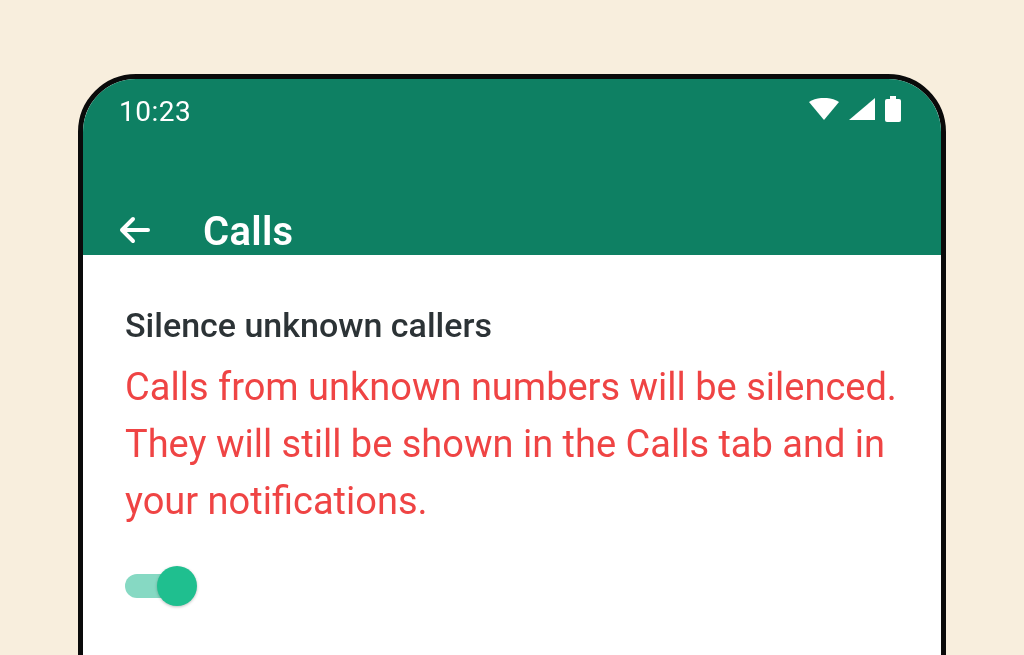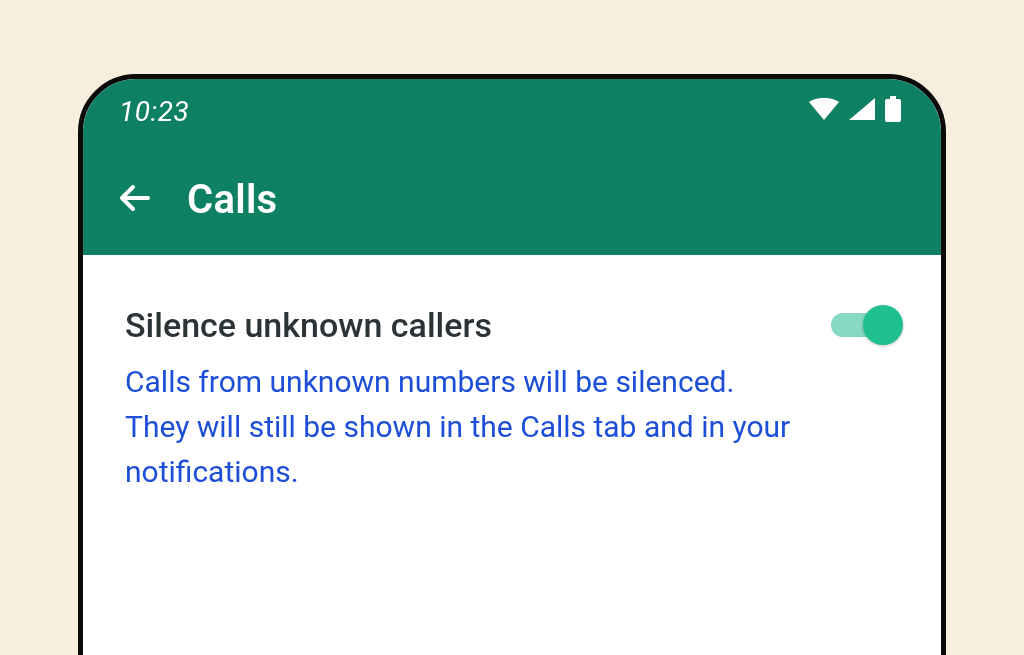--- a/index.html
+++ b/index.html
@@ -36,7 +36,6 @@
     font-size: 28px;
     font-weight: 400;
     letter-spacing: 0.5px;
-    font-style: italic;
   }
   .status-icons {
     display: flex;

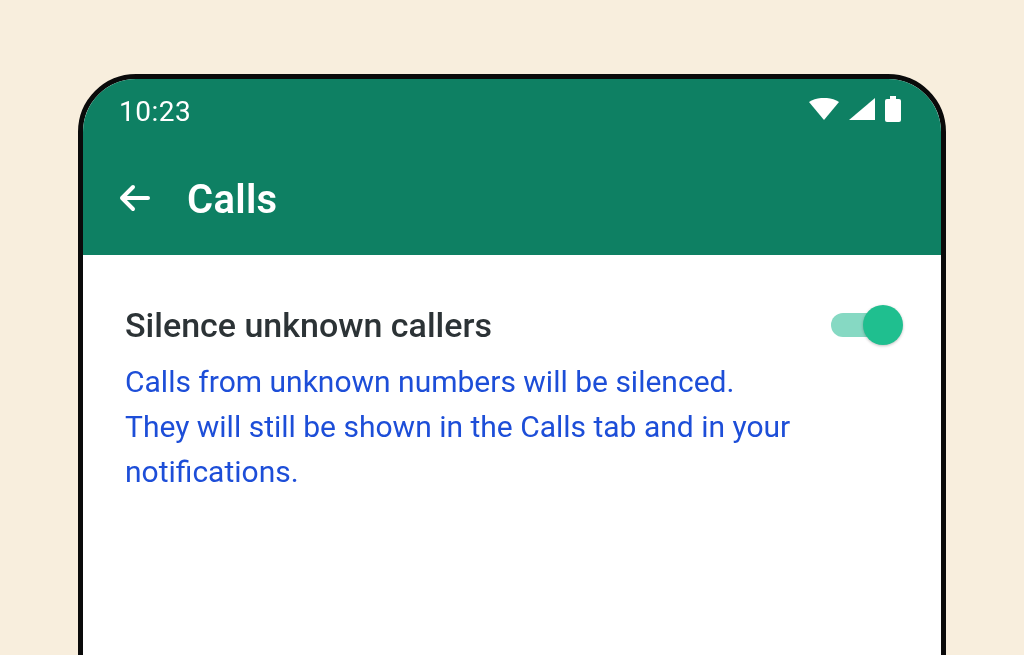--- a/index.html
+++ b/index.html
@@ -47,8 +47,8 @@
     background: #0e8063;
     color: #ffffff;
     display: flex;
-    align-items: center;
-    gap: 28px;
+    align-items: flex-end;
+    gap: 44px;
     padding: 0 28px;
   }
   .back-btn {

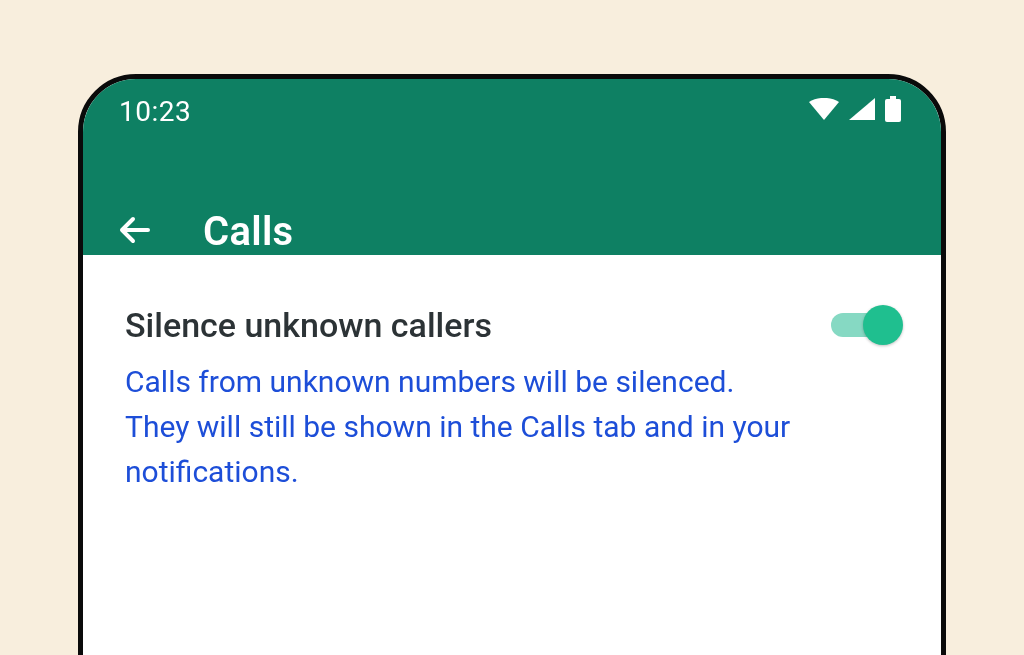--- a/index.html
+++ b/index.html
@@ -74,6 +74,7 @@
     display: flex;
     align-items: flex-start;
     gap: 36px;
+    flex-direction: column;
   }
   .setting-text {
     flex: 1;

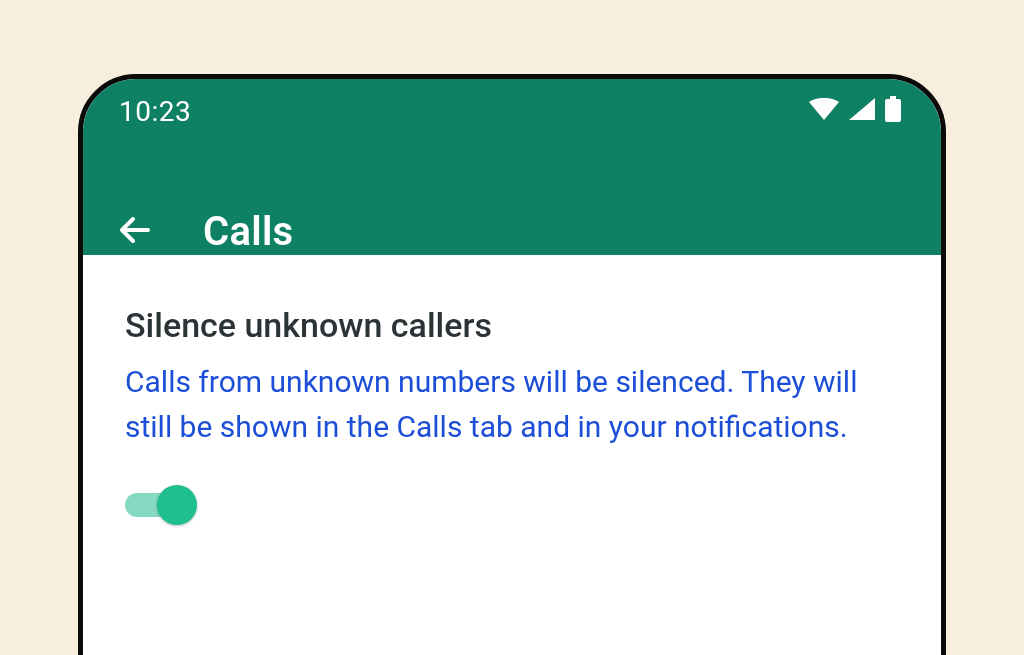--- a/index.html
+++ b/index.html
@@ -86,9 +86,9 @@
     margin-bottom: 14px;
   }
   .setting-desc {
-    font-size: 30px;
+    font-size: 38px;
     line-height: 1.5;
-    color: #1d4ed8;
+    color: #ef4444;
     font-weight: 400;
   }
   .learn-more {

